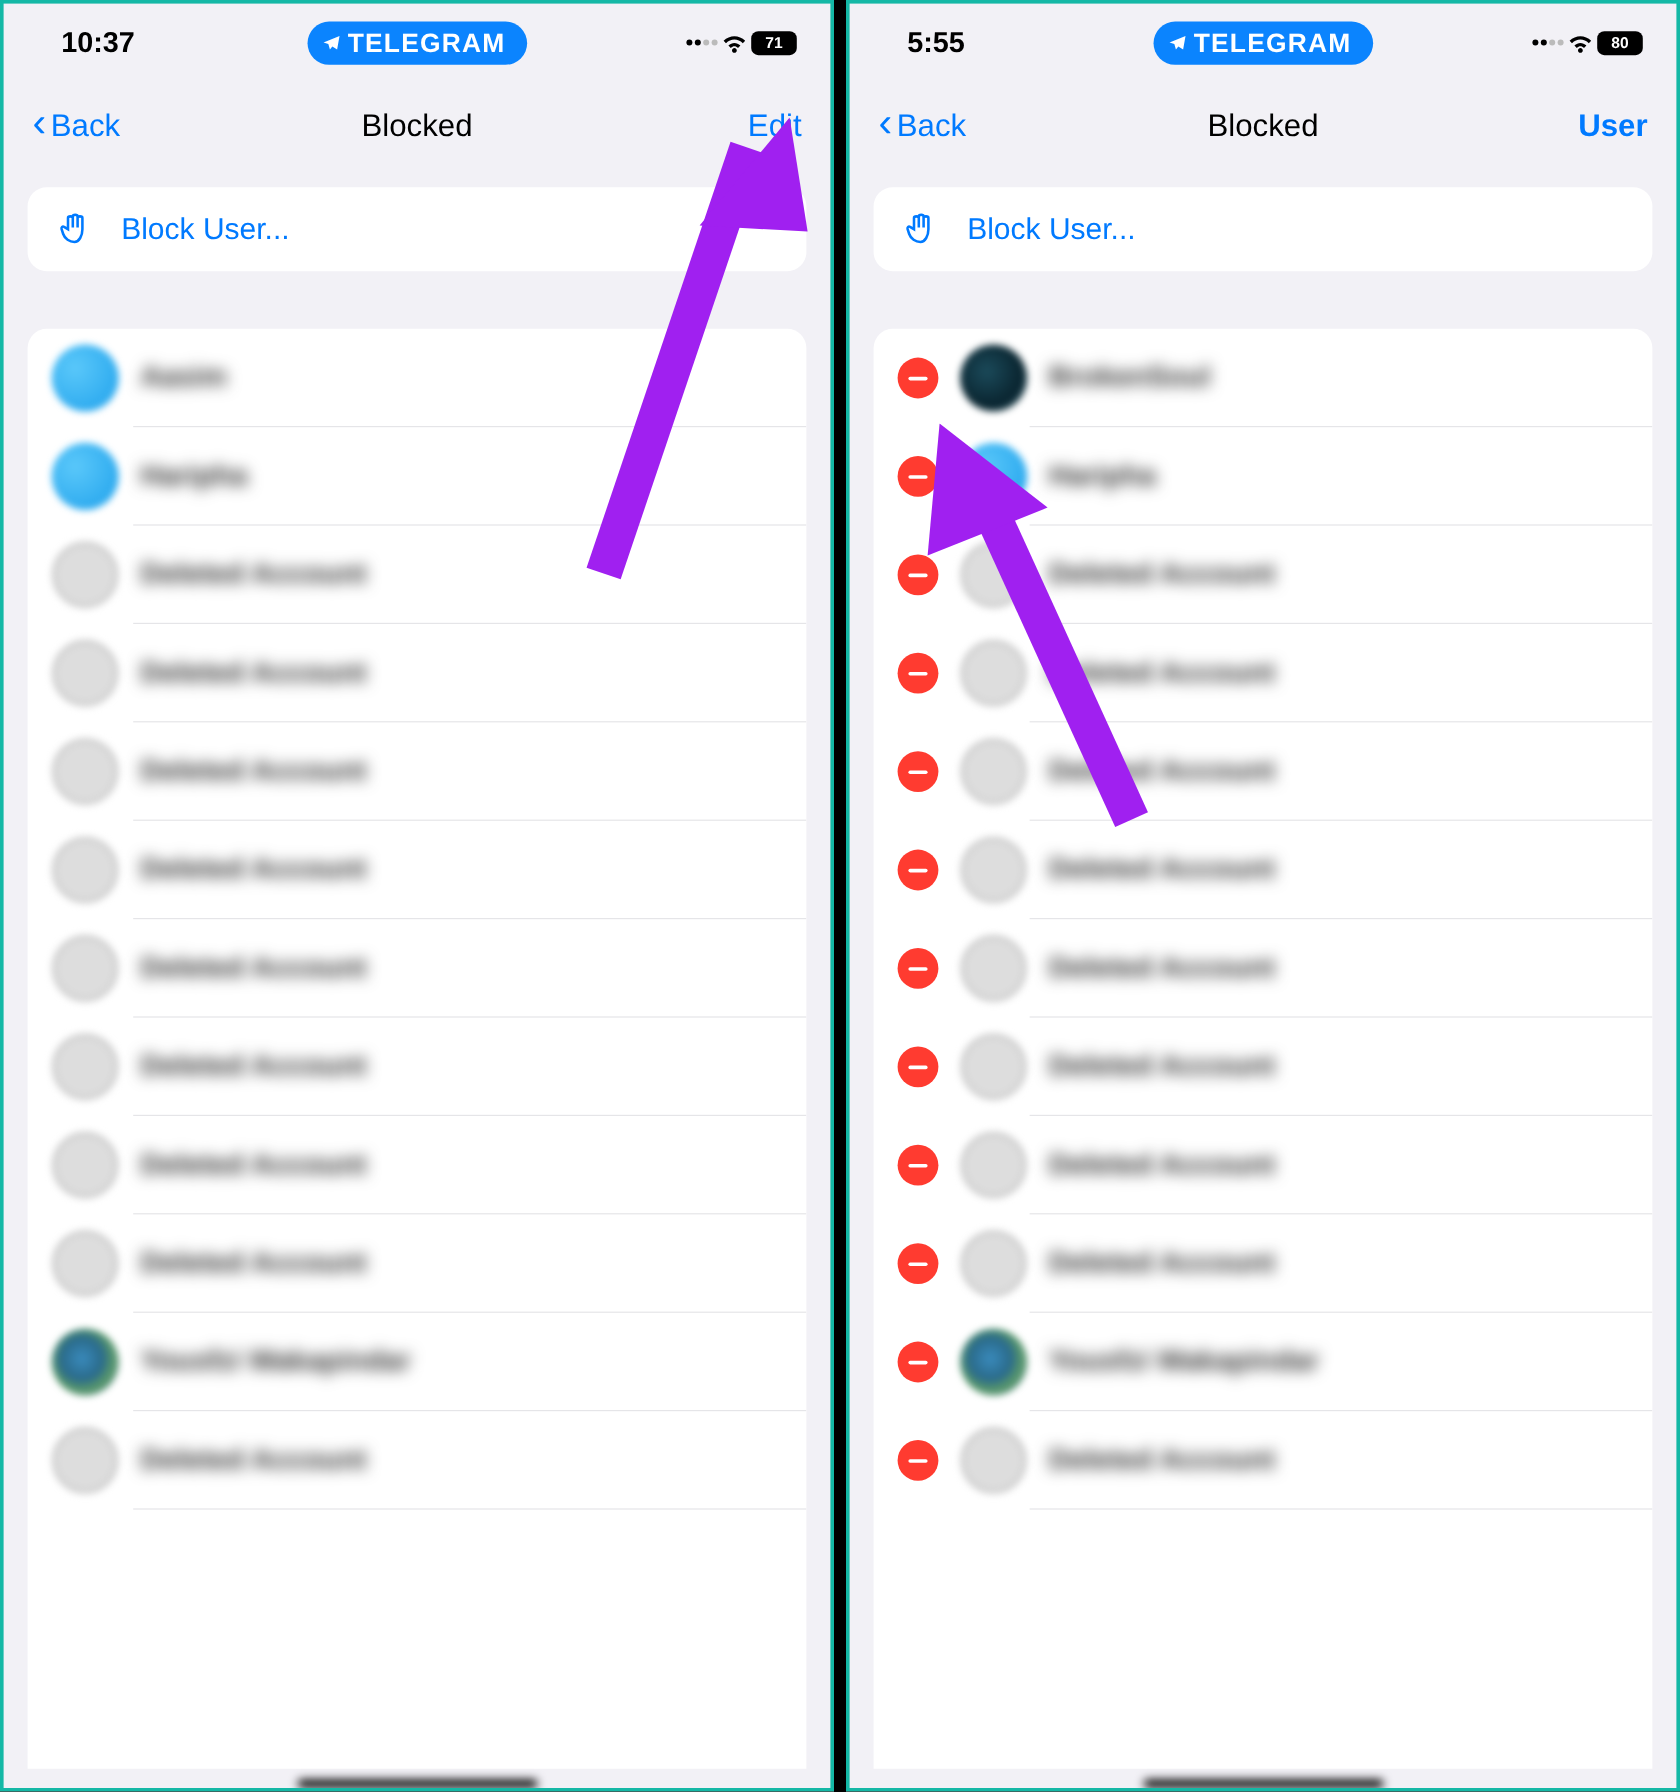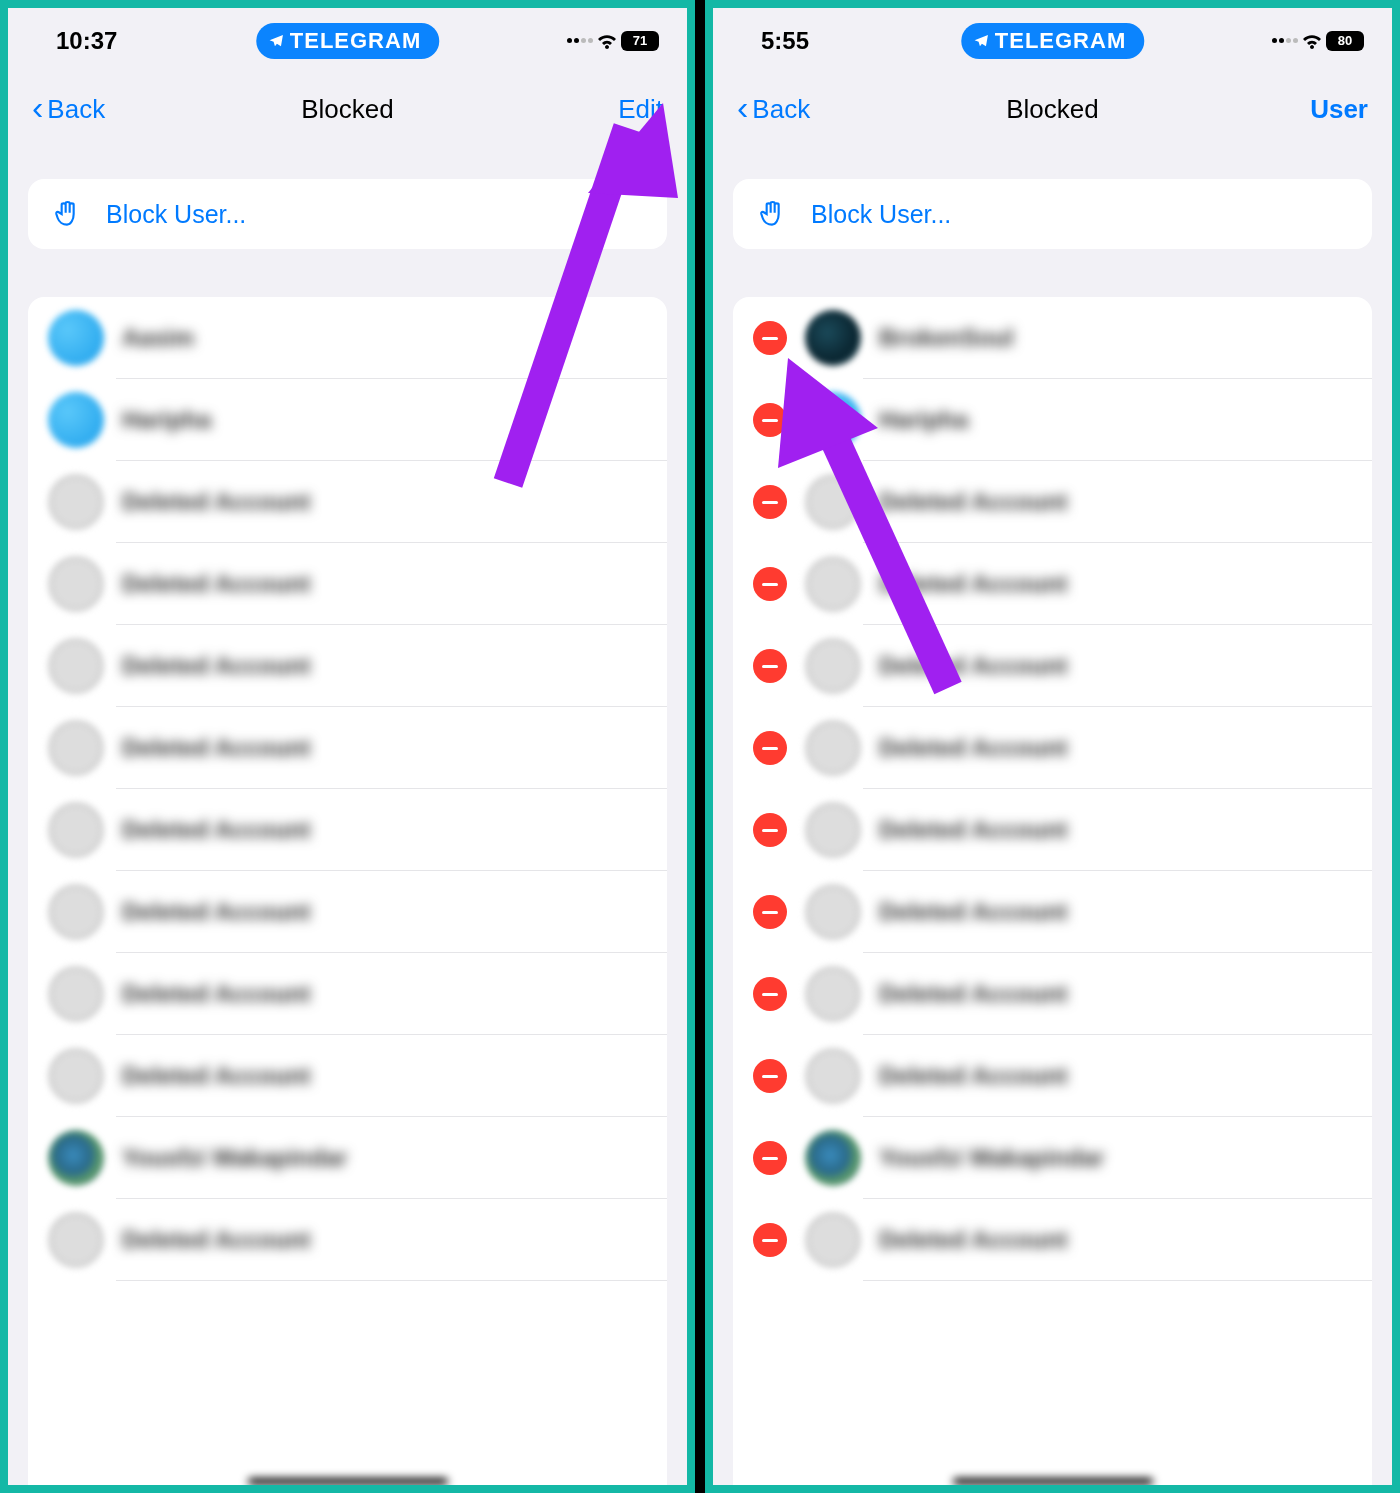--- a/index.html
+++ b/index.html
@@ -13,7 +13,7 @@
     .phone {
       flex: 1;
       background: #f2f1f6;
-      border: 8px solid #14b8a6;
+      border: 3px solid #14b8a6;
       position: relative;
       overflow: hidden;
     }

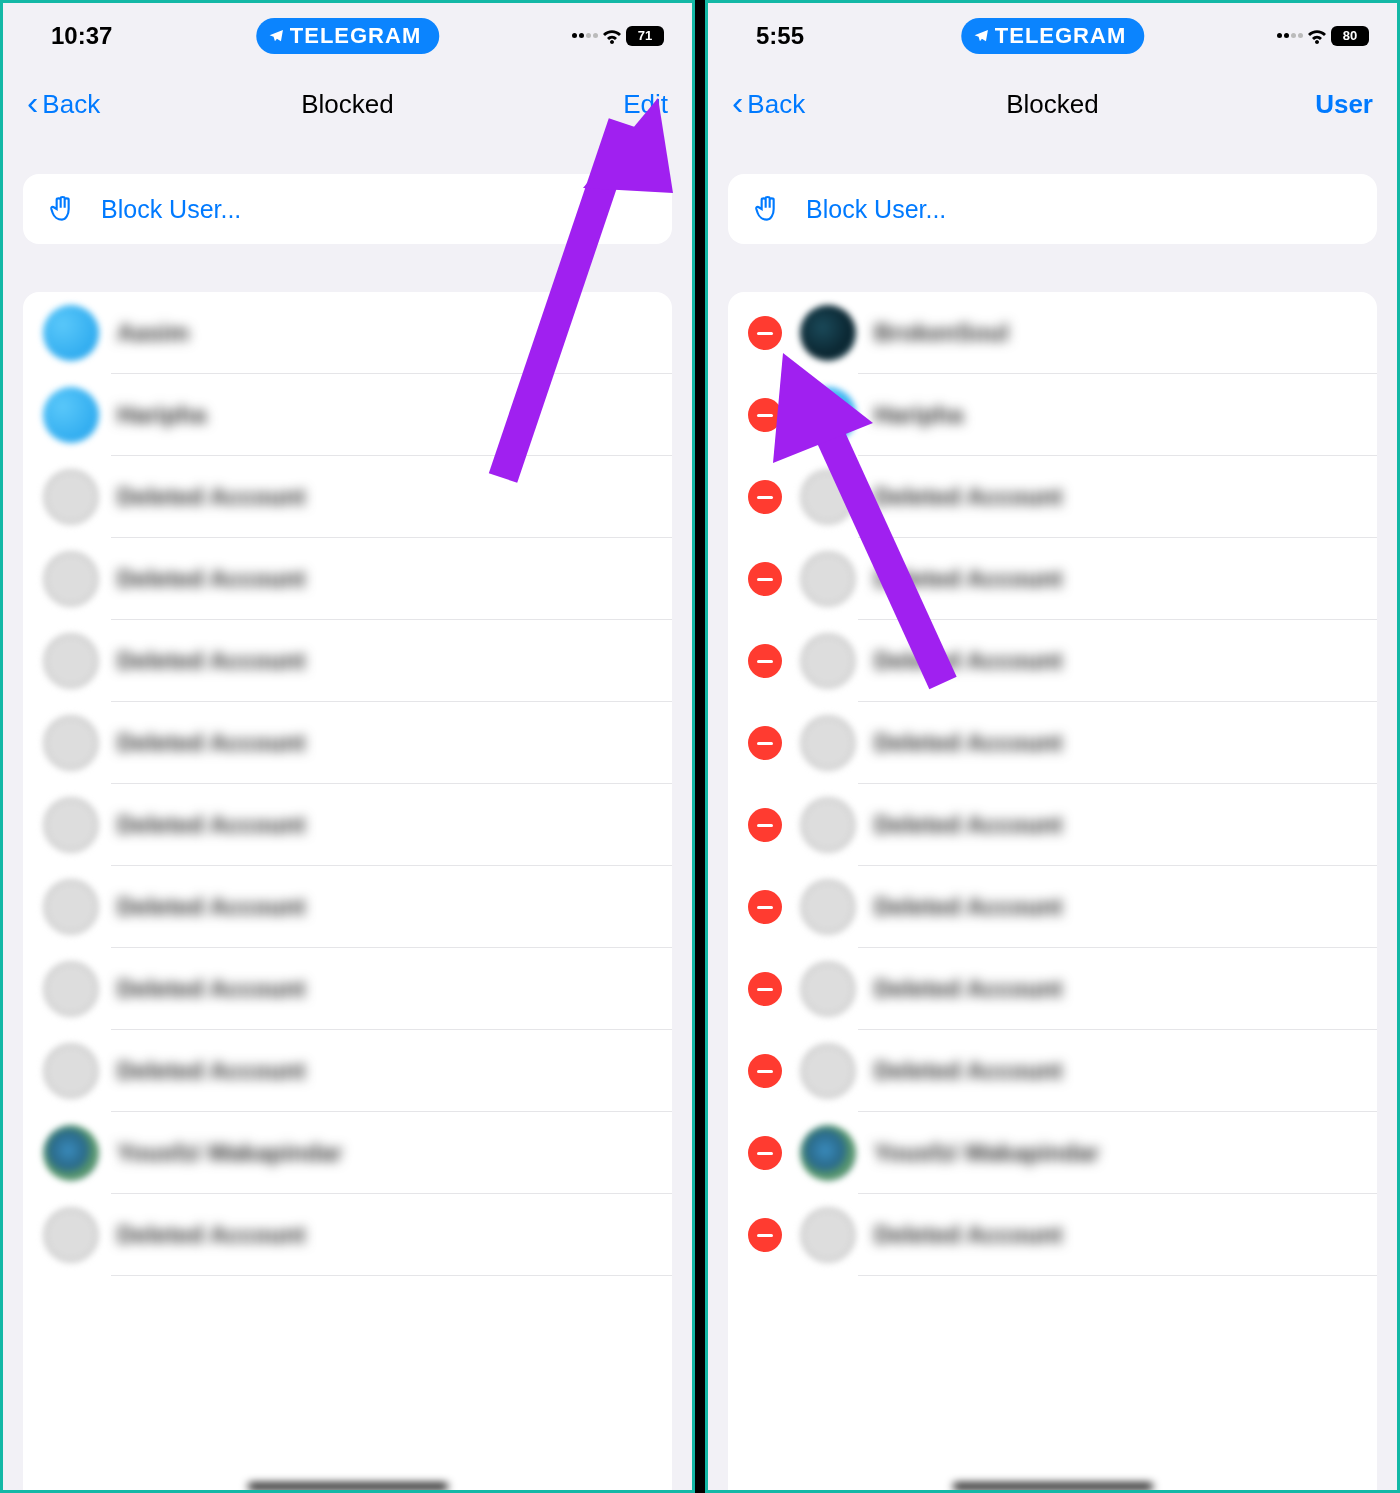--- a/index.html
+++ b/index.html
@@ -118,7 +118,7 @@
     .block-user-card {
       background: #fff;
       border-radius: 16px;
-      margin-top: 34px;
+      margin-top: 16px;
       padding: 18px 22px;
       display: flex;
       align-items: center;

